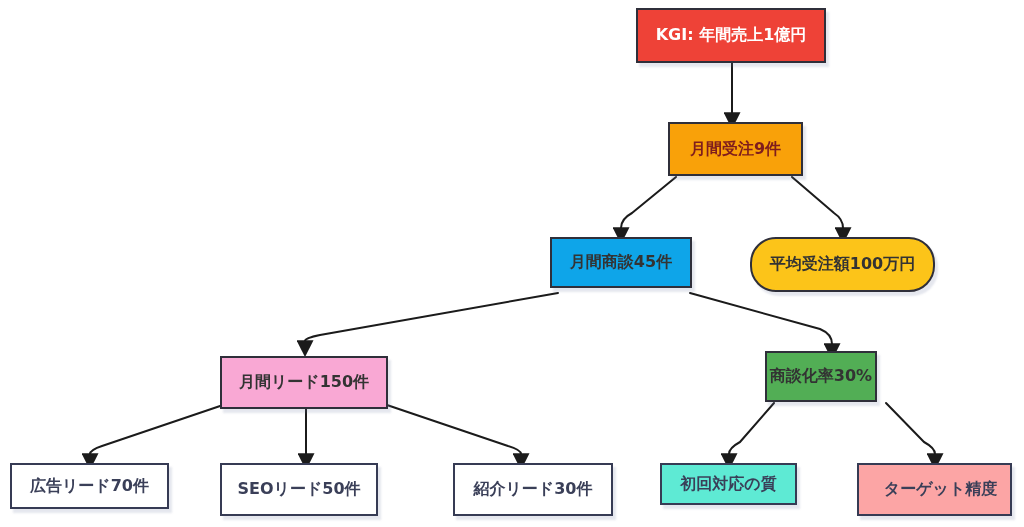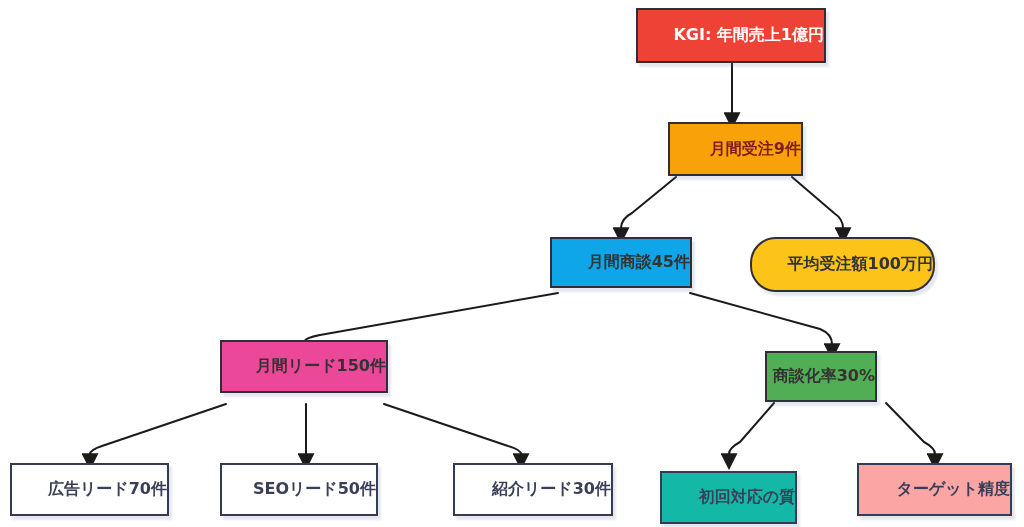--- a/index.html
+++ b/index.html
@@ -14,7 +14,7 @@
   .node{
     position:absolute;
     box-sizing:border-box;
-    display:flex;align-items:center;justify-content:flex-end;
+    display:flex;align-items:center;justify-content:center;
     border:2px solid #2f2f3a;
     font-size:16px;font-weight:600;
     white-space:nowrap;

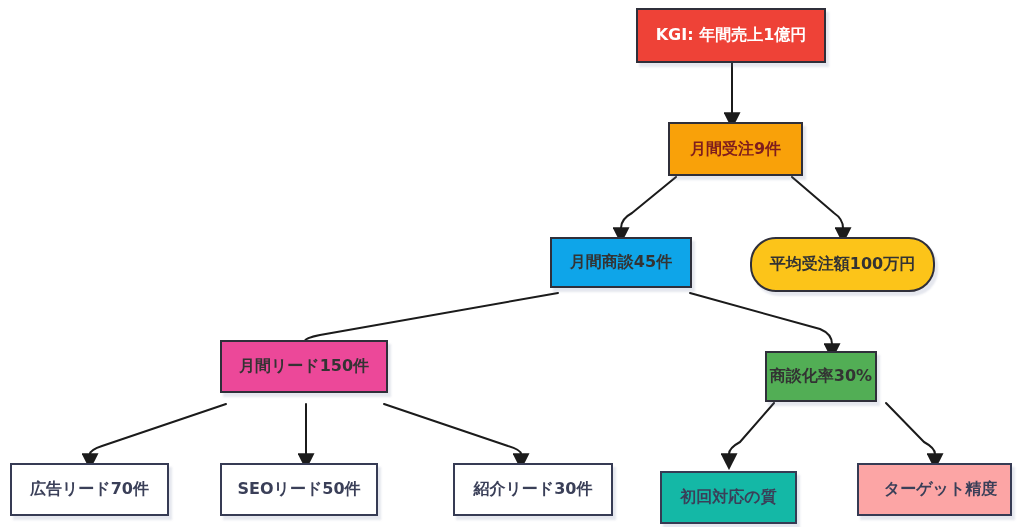--- a/index.html
+++ b/index.html
@@ -58,7 +58,7 @@
       <div class="node" style="left: 750px; top: 237px; width: 185px; height: 55px; background: rgb(252, 196, 25); color: rgb(51, 51, 51); border-color: rgb(47, 47, 58); border-radius: 26px;">
         <span>平均受注額100万円</span>
       </div>
-      <div class="node" style="left: 220px; top: 340px; width: 168px; height: 53px; background: #ec4899; color: rgb(51, 51, 51); border-color: rgb(47, 47, 58);">
+      <div class="node" style="left: 220px; top: 356px; width: 168px; height: 53px; background: #f9a8d4; color: rgb(51, 51, 51); border-color: rgb(47, 47, 58);">
         <span>月間リード150件</span>
       </div>
       <div class="node" style="left: 765px; top: 351px; width: 112px; height: 51px; background: rgb(82, 174, 85); color: rgb(51, 51, 51); border-color: rgb(47, 47, 58);">

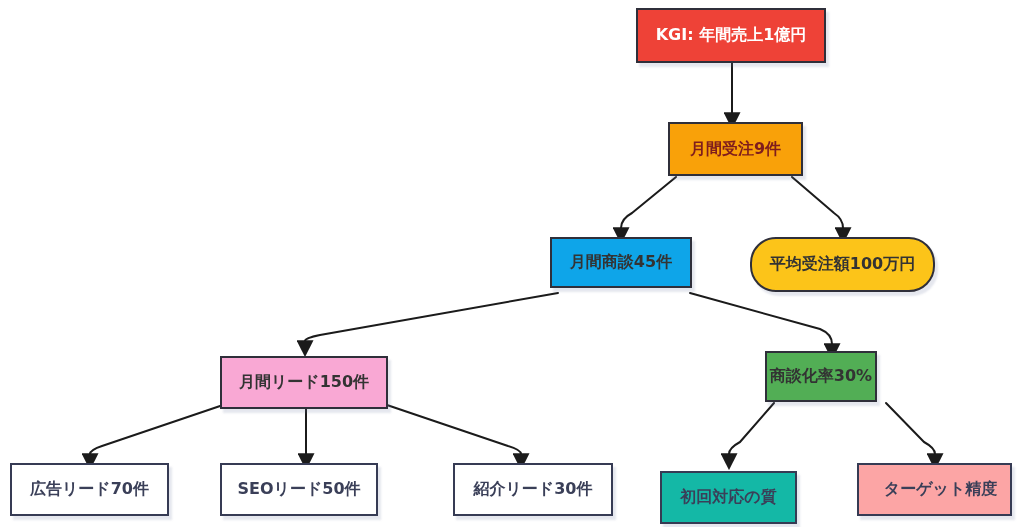--- a/index.html
+++ b/index.html
@@ -64,7 +64,7 @@
       <div class="node" style="left: 765px; top: 351px; width: 112px; height: 51px; background: rgb(82, 174, 85); color: rgb(51, 51, 51); border-color: rgb(47, 47, 58);">
         <span>商談化率30%</span>
       </div>
-      <div class="node" style="left: 10px; top: 463px; width: 159px; height: 53px; background: rgb(255, 255, 255); color: rgb(58, 63, 88); border-color: rgb(54, 59, 84);">
+      <div class="node" style="left: 10px; top: 463px; width: 159px; height: 46px; background: rgb(255, 255, 255); color: rgb(58, 63, 88); border-color: rgb(54, 59, 84);">
         <span>広告リード70件</span>
       </div>
       <div class="node" style="left: 220px; top: 463px; width: 158px; height: 53px; background: rgb(255, 255, 255); color: rgb(58, 63, 88); border-color: rgb(54, 59, 84);">

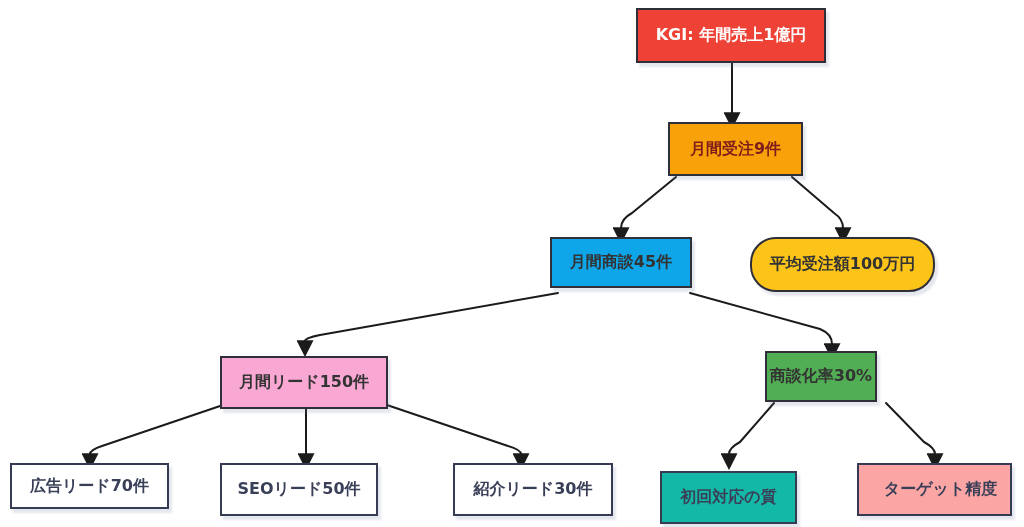--- a/index.html
+++ b/index.html
@@ -73,7 +73,7 @@
       <div class="node" style="left: 453px; top: 463px; width: 160px; height: 53px; background: rgb(255, 255, 255); color: rgb(58, 63, 88); border-color: rgb(54, 59, 84);">
         <span>紹介リード30件</span>
       </div>
-      <div class="node" style="left: 660px; top: 463px; width: 137px; height: 53px; background: #14b8a6; color: rgb(58, 63, 88); border-color: rgb(54, 59, 84); margin-top: 8px;">
+      <div class="node" style="left: 660px; top: 463px; width: 137px; height: 42px; background: #5eead4; color: rgb(58, 63, 88); border-color: rgb(54, 59, 84);">
         <span>初回対応の質</span>
       </div>
       <div class="node" style="left: 857px; top: 463px; width: 155px; height: 53px; background: #fca5a5; color: rgb(58, 63, 88); border-color: rgb(54, 59, 84); padding-left: 12px;">

